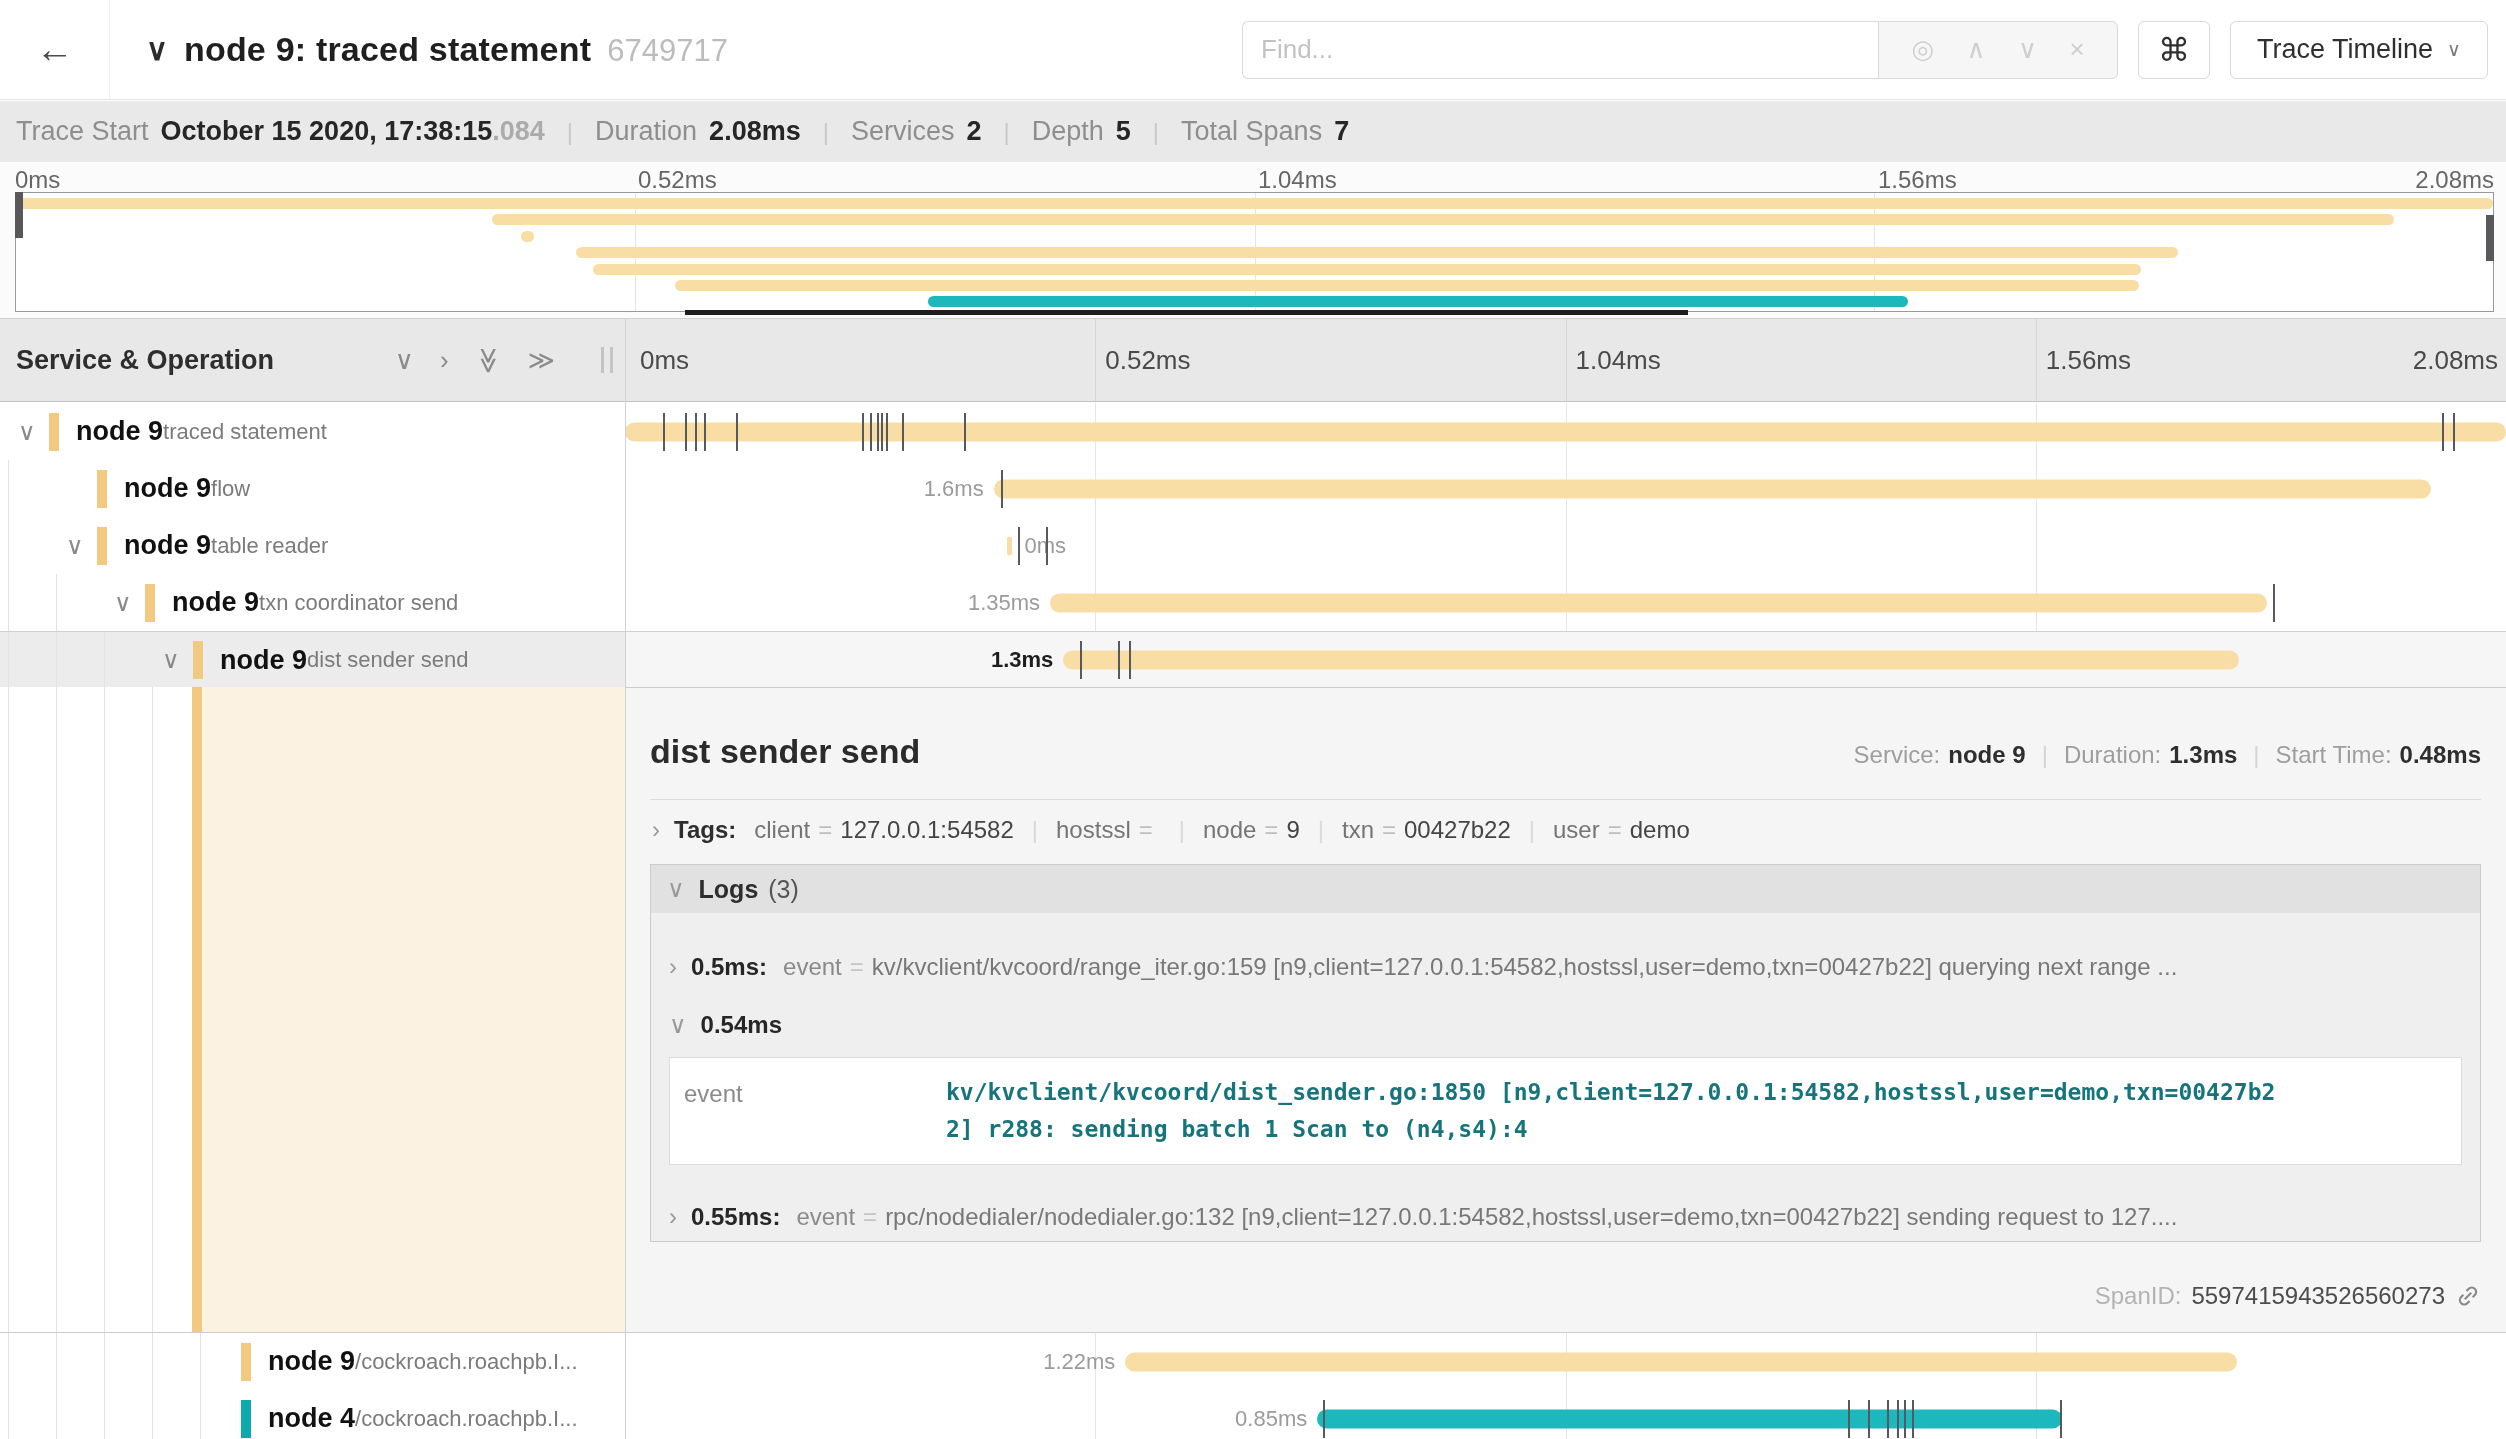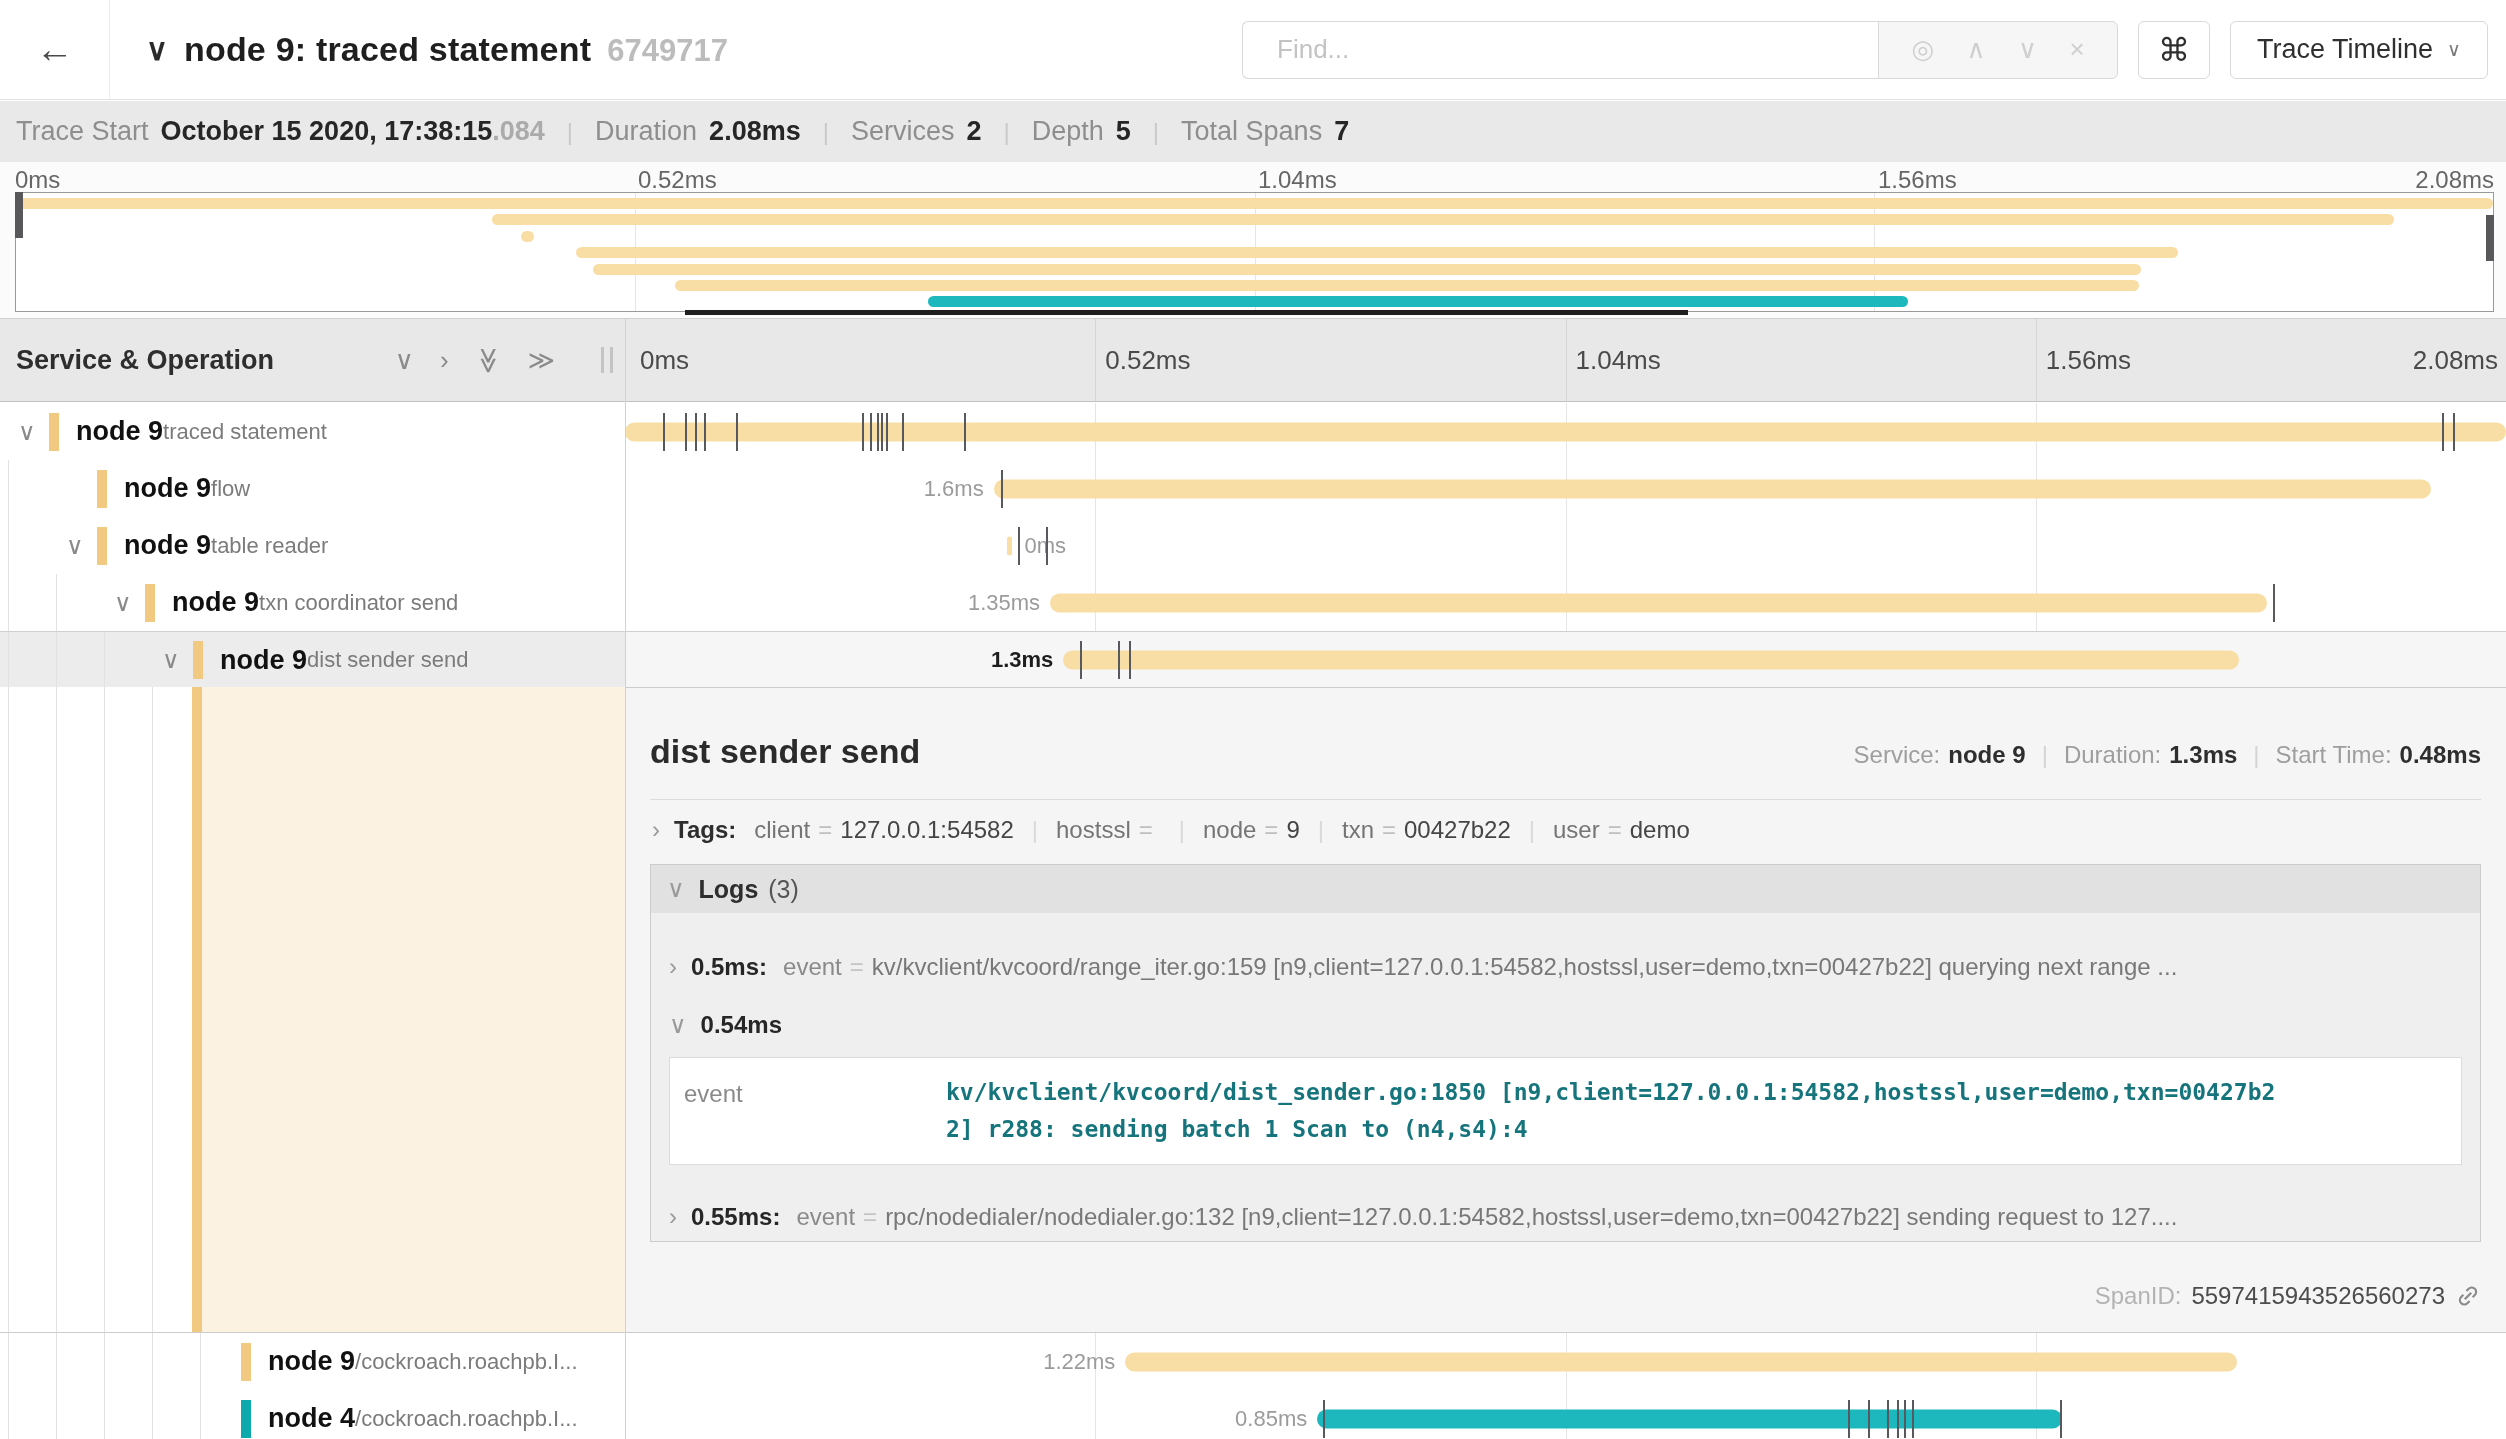--- a/index.html
+++ b/index.html
@@ -15,7 +15,7 @@
   .titlewrap { display:flex; align-items:baseline; padding-left:36px; gap:16px; }
   .title-collapser { font-size:30px; font-weight:700; color:#2b2b2b; align-self:center; cursor:pointer; }
   .page-title { font-size:34px; font-weight:700; color:#1f1f1f; letter-spacing:.2px; }
-  .trace-id { font-size:31px; font-weight:700; color:#bcbcbc; }
+  .trace-id { font-size:31px; font-weight:400; color:#bcbcbc; }
   .topbar-right { margin-left:auto; display:flex; align-items:center; padding-right:18px; }
   .findbar { display:flex; align-items:stretch; height:58px; }
   .find-input { width:636px; height:58px; border:1px solid #d9d9d9; border-right:none; border-radius:6px 0 0 6px;

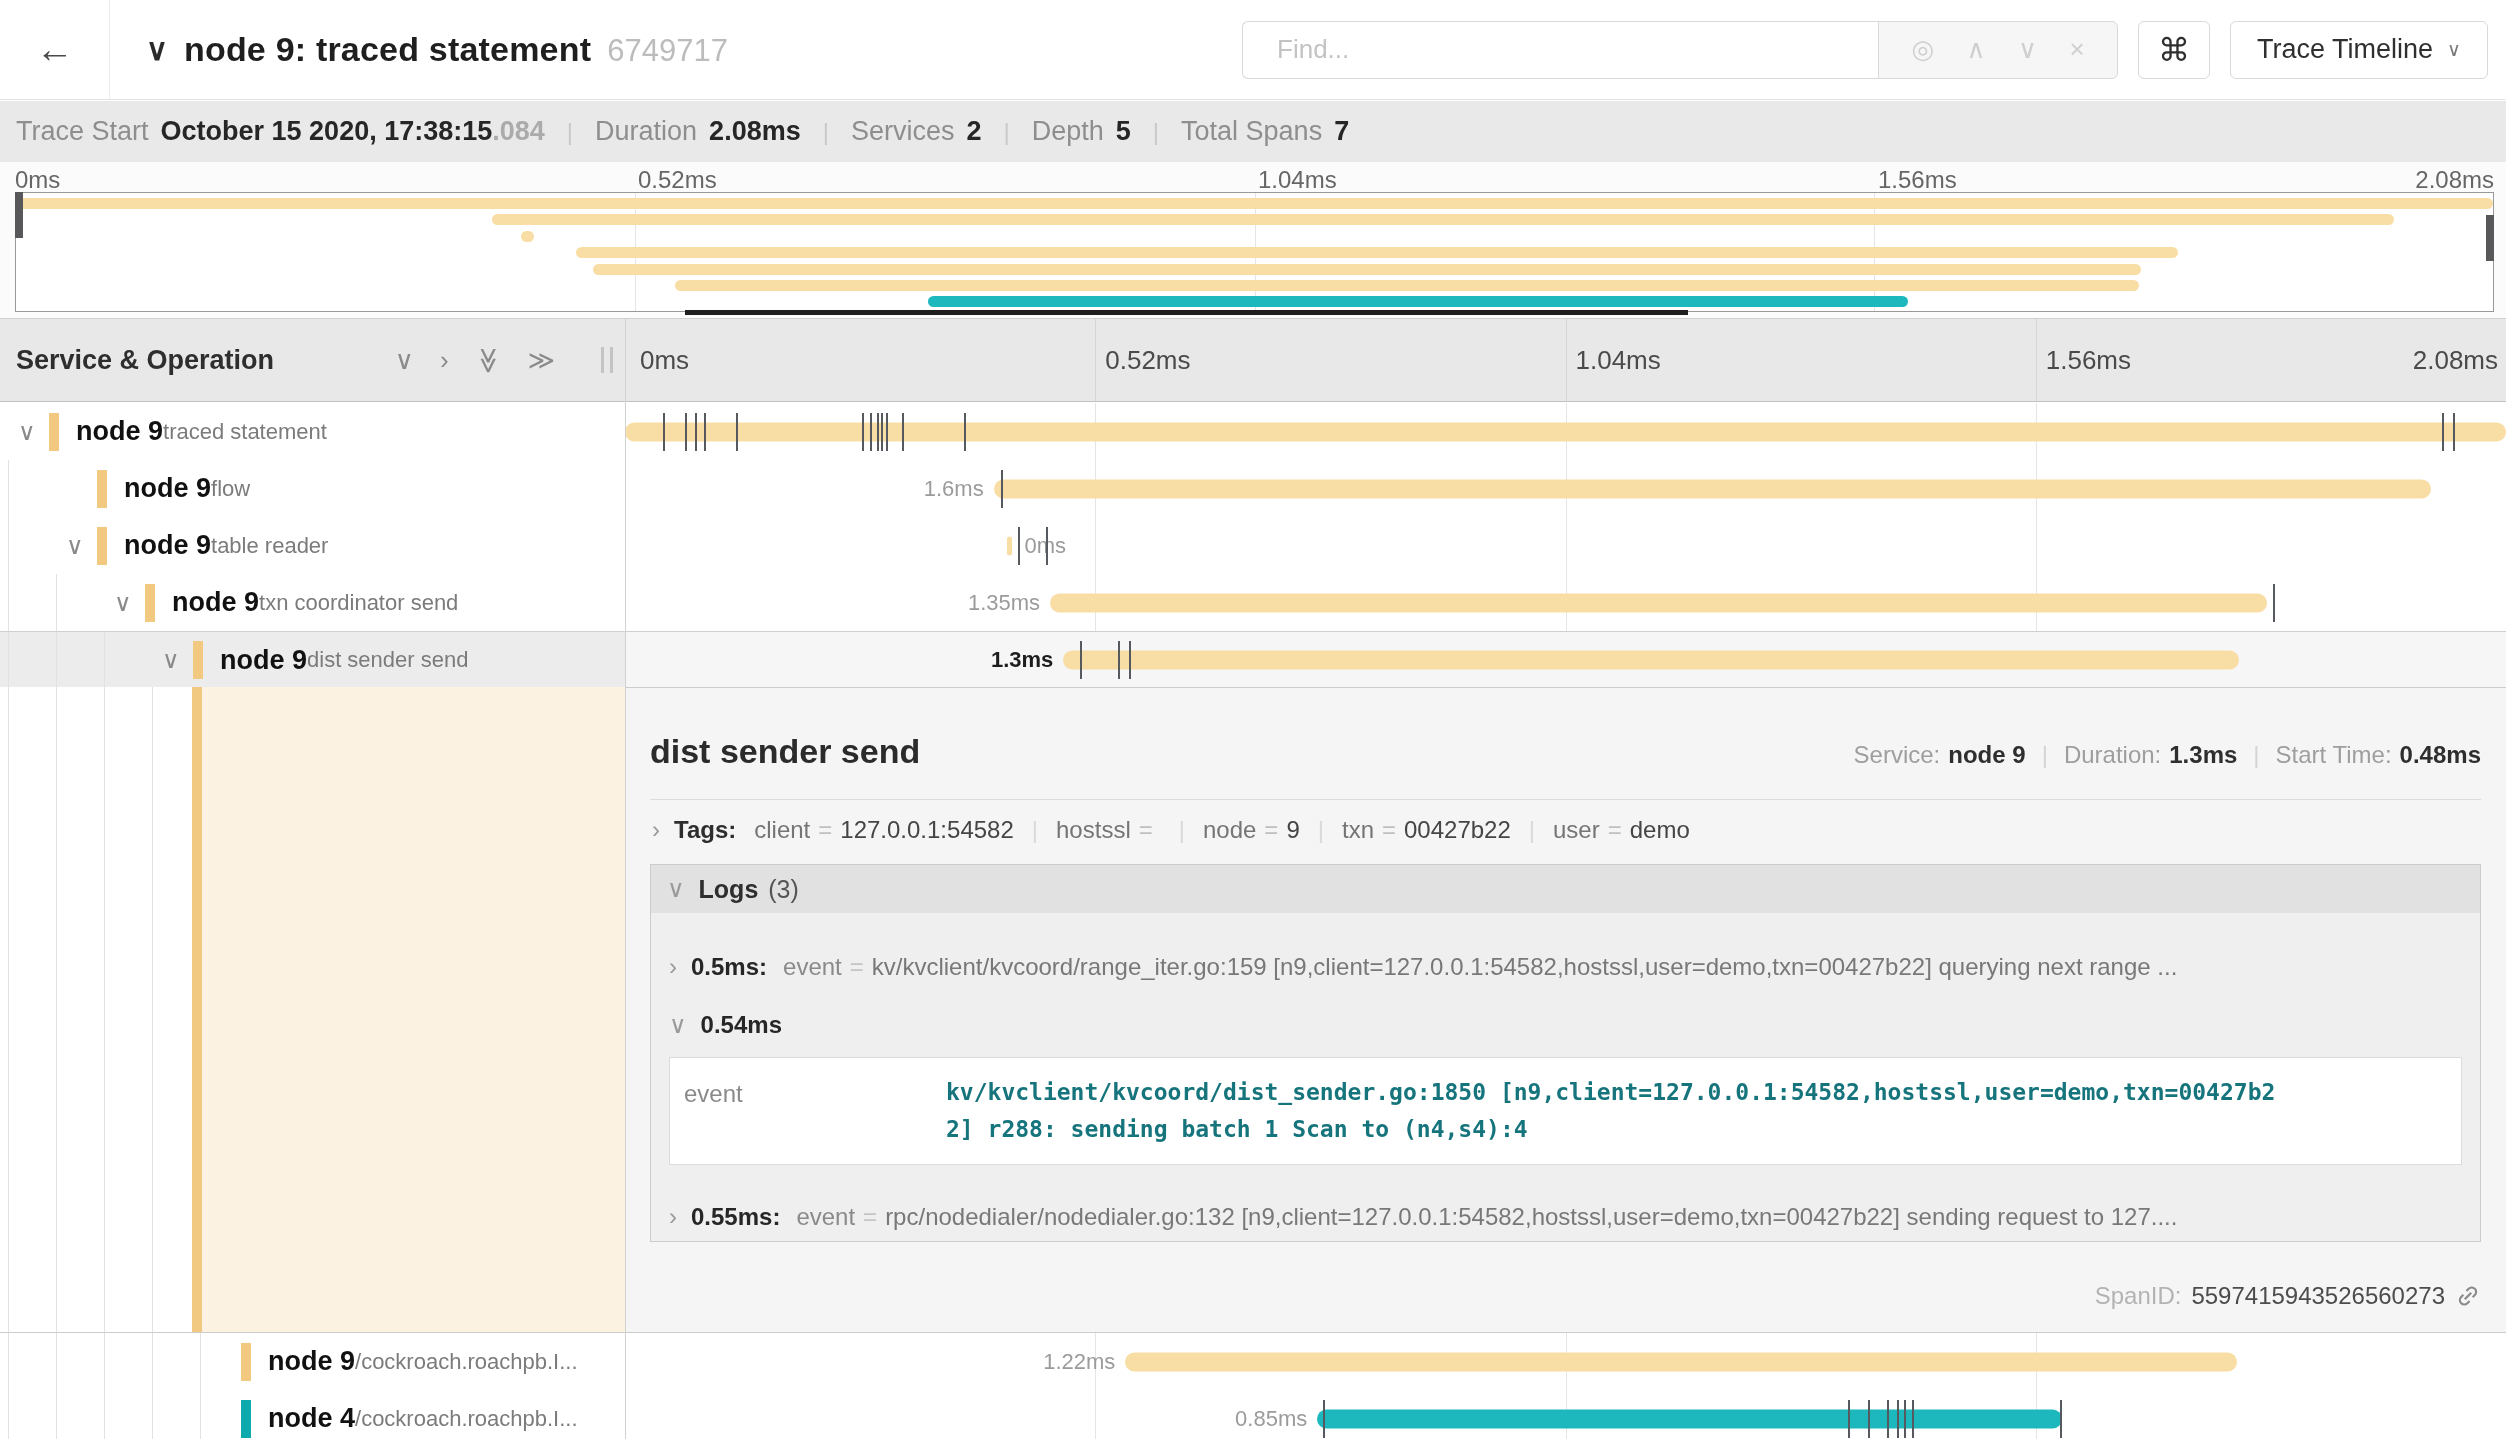--- a/index.html
+++ b/index.html
@@ -19,7 +19,7 @@
   .topbar-right { margin-left:auto; display:flex; align-items:center; padding-right:18px; }
   .findbar { display:flex; align-items:stretch; height:58px; }
   .find-input { width:636px; height:58px; border:1px solid #d9d9d9; border-right:none; border-radius:6px 0 0 6px;
-                padding:0 34px; font-size:26px; color:#444; outline:none; font-family:inherit; }
+                padding:0 18px; font-size:26px; color:#444; outline:none; font-family:inherit; }
   .find-input::placeholder { color:#c3c3c3; }
   .find-tools { width:240px; border:1px solid #d9d9d9; border-radius:0 6px 6px 0; background:#f6f6f6;
                 display:flex; align-items:center; justify-content:space-evenly; }

